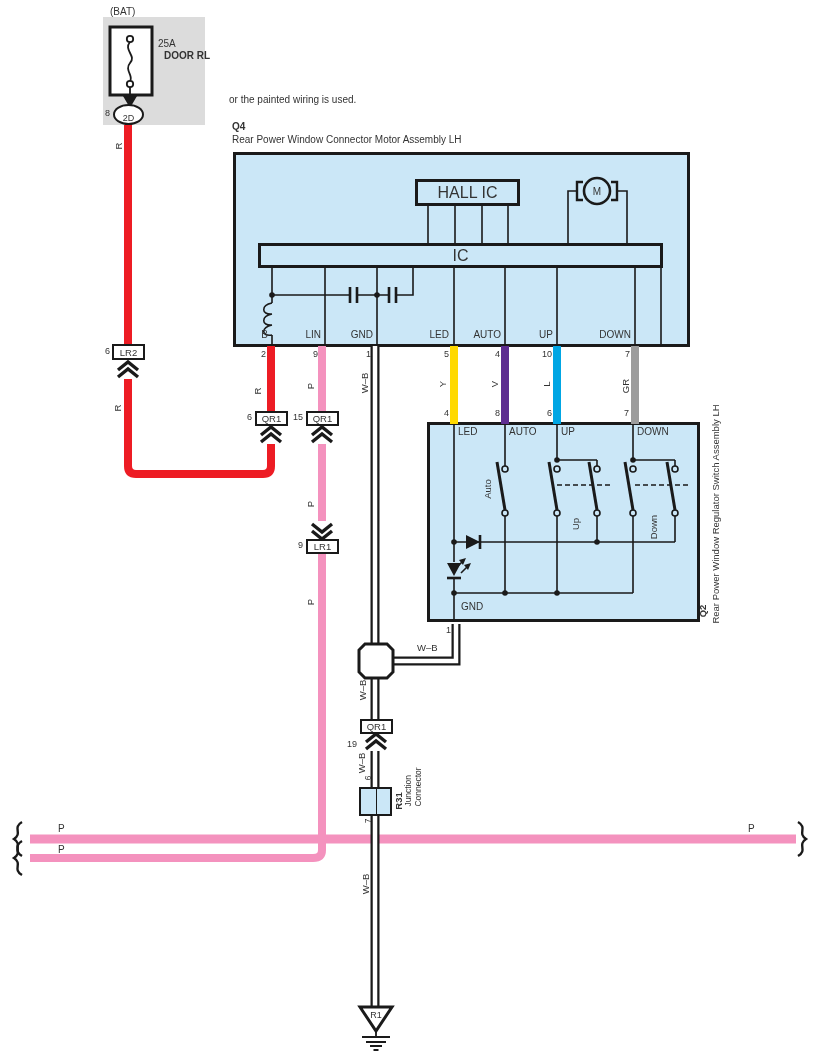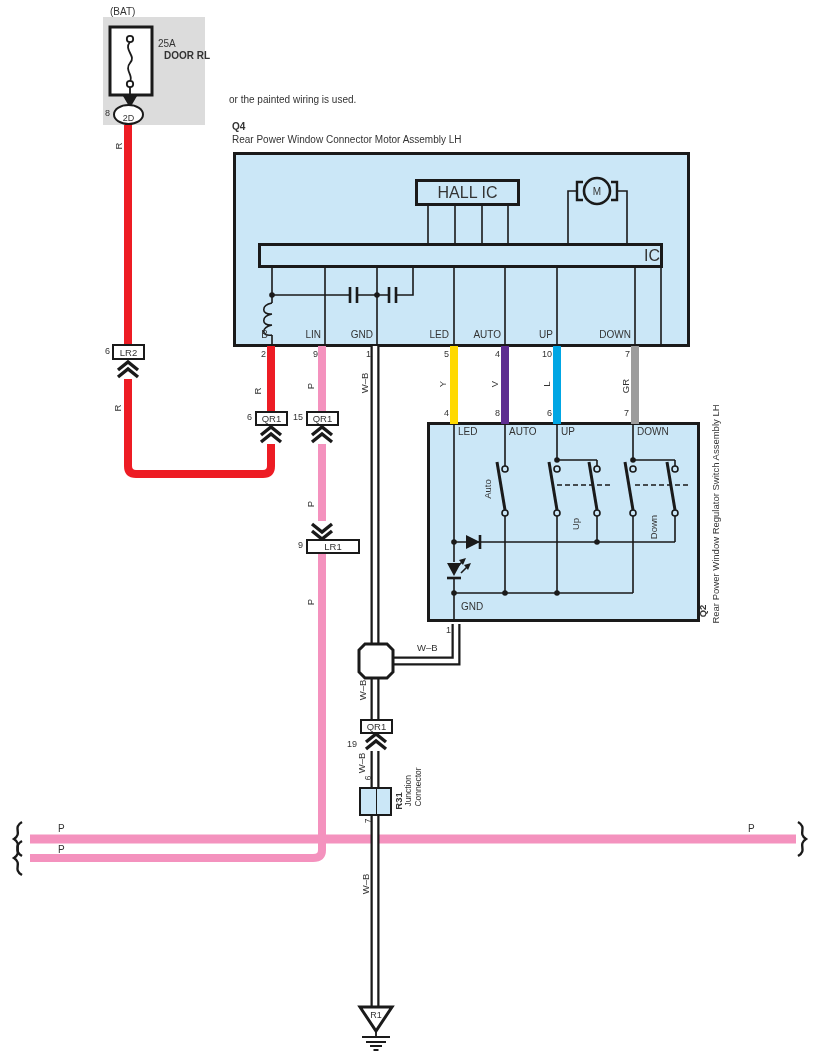--- a/index.html
+++ b/index.html
@@ -172,7 +172,7 @@
   <div class="compbox" style="left:415px;top:179px;width:105px;height:27px;">
       <span>HALL IC</span>
     </div>
-  <div class="compbox" style="left:258px;top:243px;width:405px;height:25px;justify-content:flex-end;">
+  <div class="compbox" style="left:258px;top:243px;width:405px;height:25px;">
       <span>IC</span>
     </div>
   <div class="lbl ctr" style="left:590px;top:186px;width:14px;">M</div>

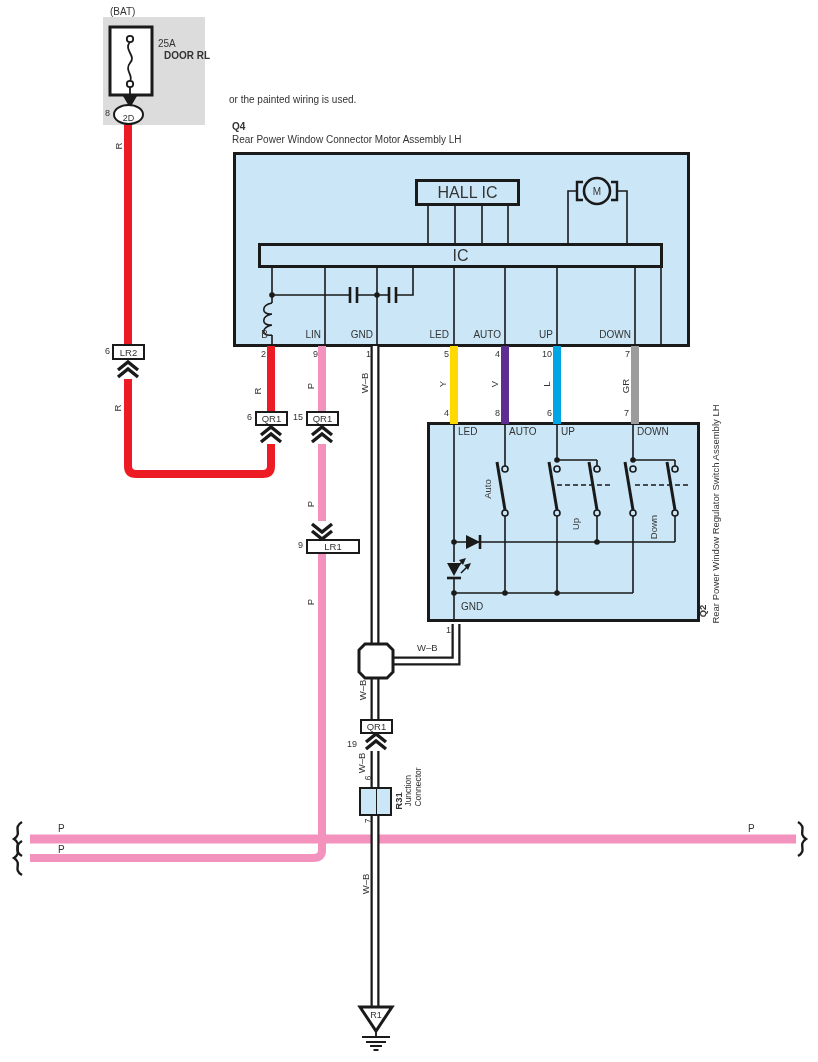--- a/index.html
+++ b/index.html
@@ -238,7 +238,7 @@
       <span>QR1</span>
     </div>
   <span class="pin" style="right:515px;top:540px;">9</span>
-  <div class="conn" style="left:306px;top:539px;width:54px;height:15px;">
+  <div class="conn" style="left:306px;top:539px;width:33px;height:15px;">
       <span>LR1</span>
     </div>
   <span class="pin" style="right:461px;top:739px;">19</span>

